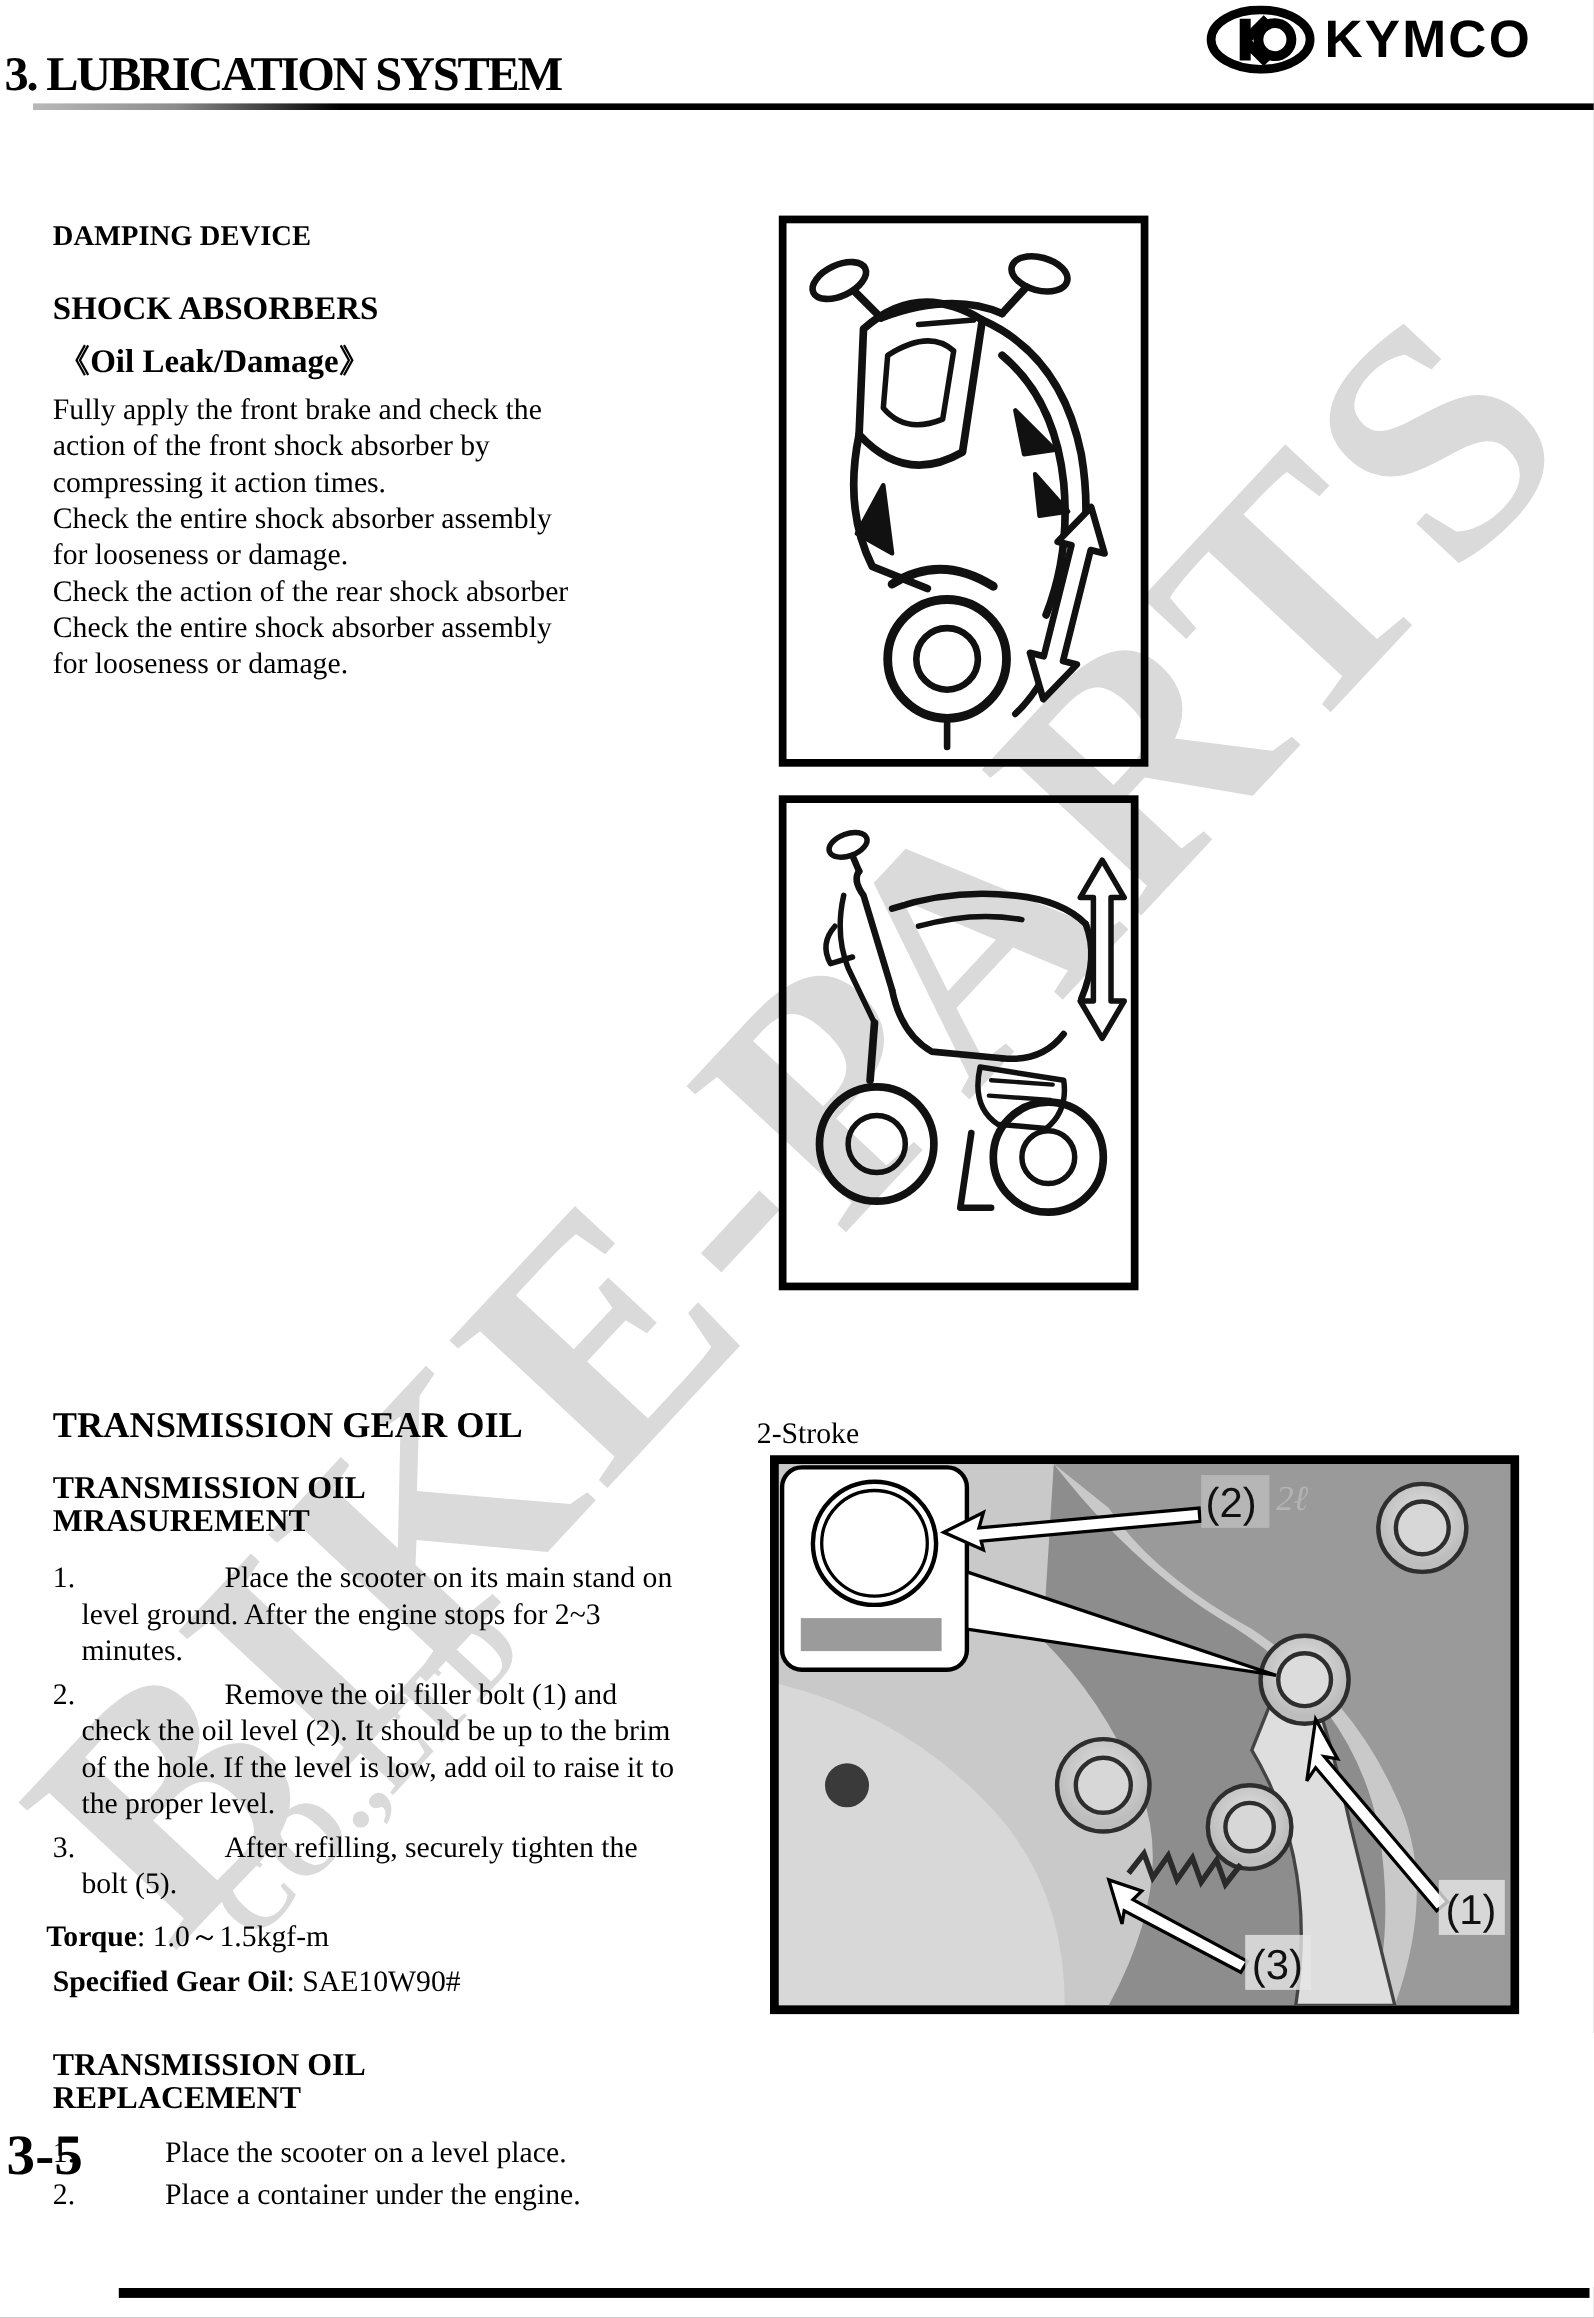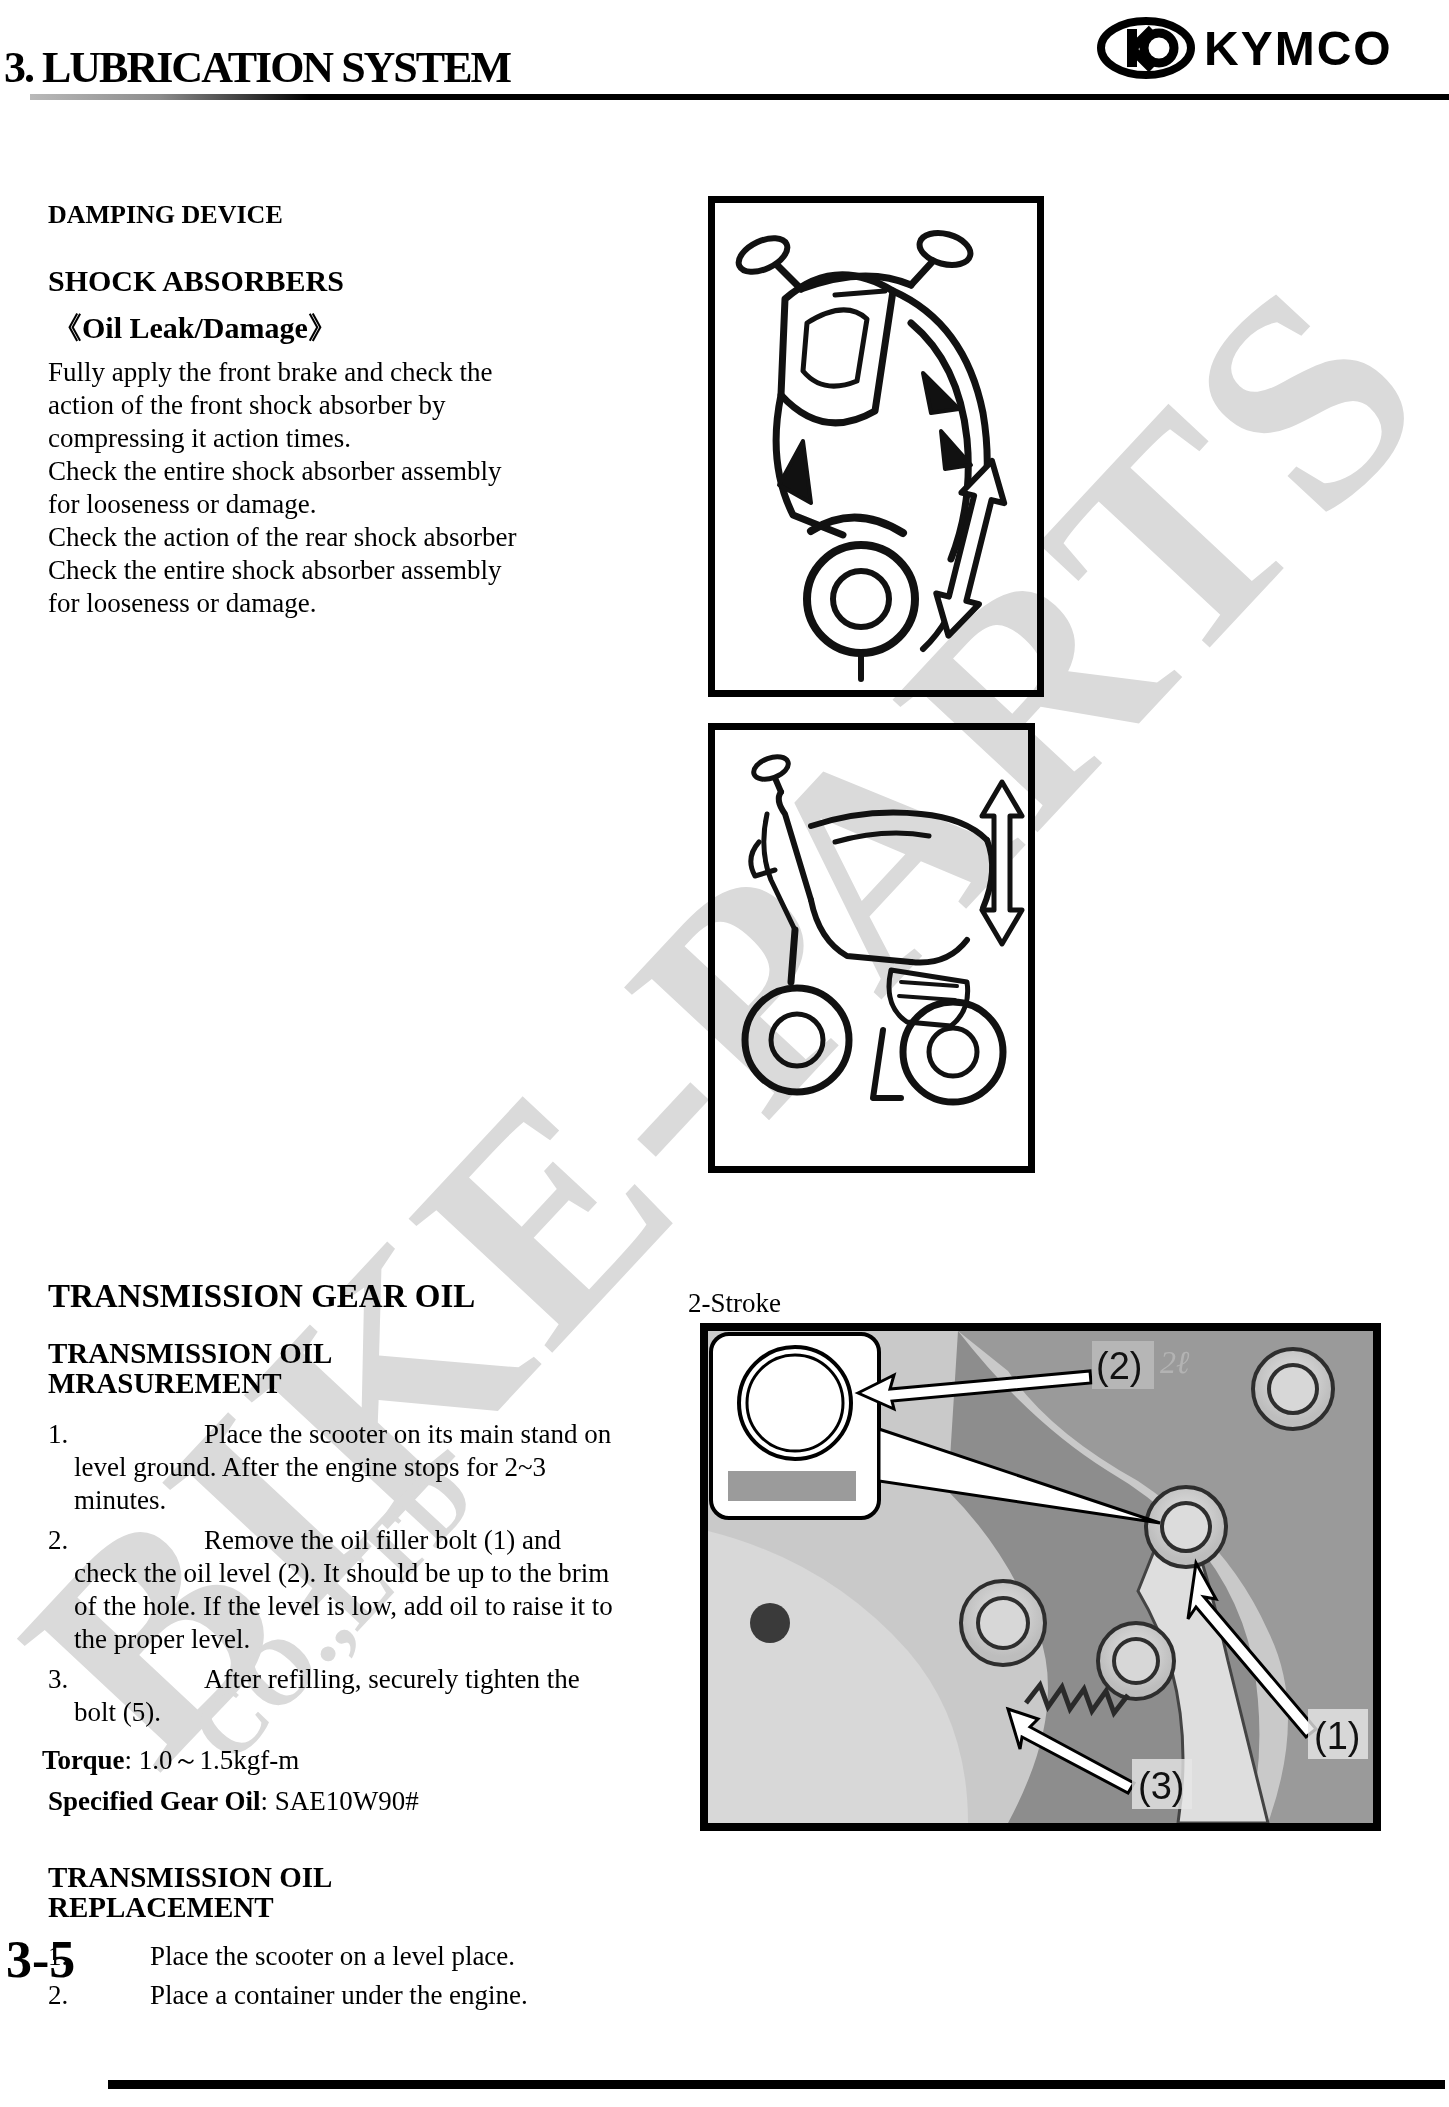--- a/index.html
+++ b/index.html
@@ -28,7 +28,7 @@
 
   
   .chapter-title { left:4px; top:42px; font-size:44px; font-weight:bold; letter-spacing:-2px; }
-  .brand-row { left:1096px; top:6px; width:350px; height:60px; display:flex; align-items:center;margin-top:12px; }
+  .brand-row { left:1096px; top:6px; width:350px; height:60px; display:flex; align-items:center; }
   .brand-text { font-family:"Liberation Sans",sans-serif; font-weight:bold; font-size:48px; letter-spacing:2px; margin-left:8px; }
   .model-text { left:1128px; top:56px; width:318px; text-align:right; font-family:"Liberation Sans",sans-serif; font-weight:bold; font-size:36px; letter-spacing:1px; }
   .header-rule { left:30px; top:94px; width:1419px; height:6px;

